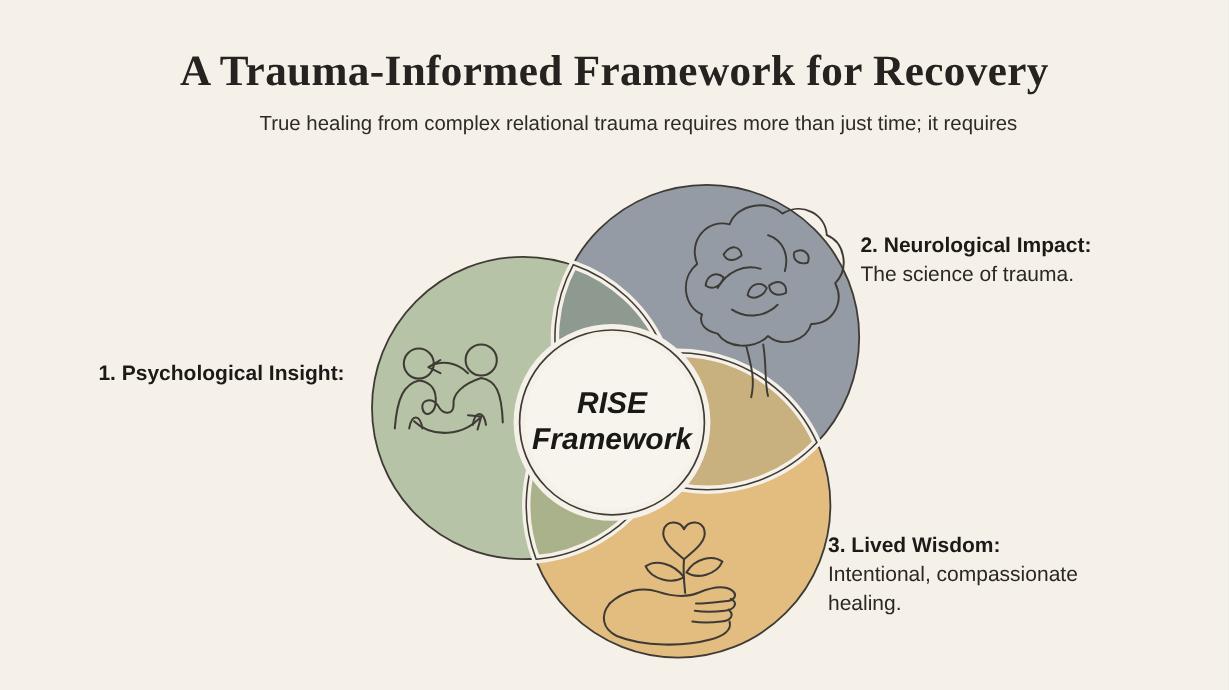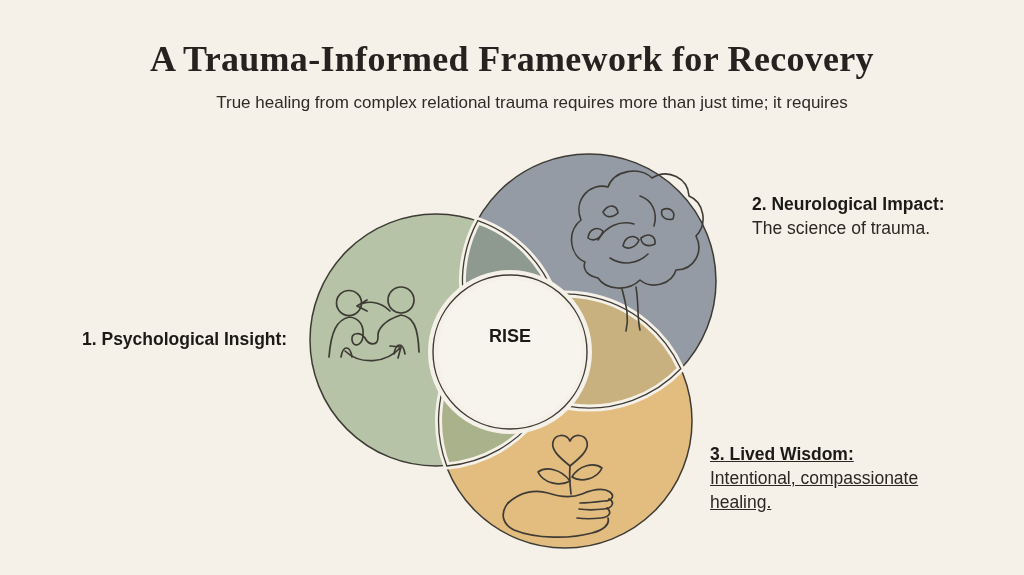--- a/index.html
+++ b/index.html
@@ -41,7 +41,7 @@
   }
   .side-label .lbl-title { font-weight: bold; color: #1c1a17; }
   .label-psych { left: 82px; top: 327px; }
-  .label-neuro { left: 717px; top: 192px; margin-left: 35px; }
+  .label-neuro { left: 717px; top: 192px; }
   .label-lived { left: 710px; top: 442px; width: 238px; text-decoration: underline; }
   .center-label {
     position: absolute;

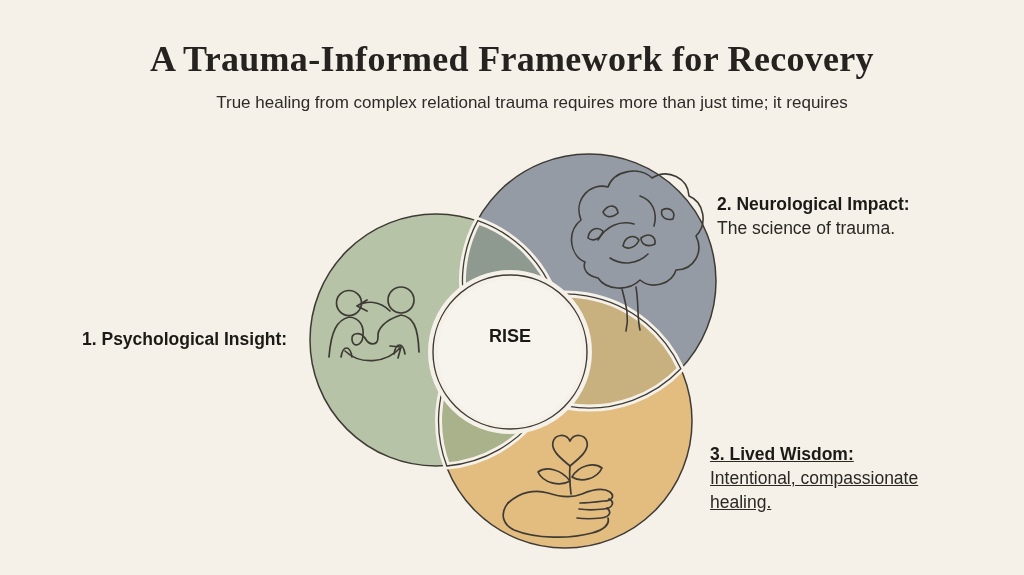--- a/index.html
+++ b/index.html
@@ -40,7 +40,7 @@
     color: #2b2824;
   }
   .side-label .lbl-title { font-weight: bold; color: #1c1a17; }
-  .label-psych { left: 82px; top: 327px; }
+  .label-psych { left: 82px; top: 299px; }
   .label-neuro { left: 717px; top: 192px; }
   .label-lived { left: 710px; top: 442px; width: 238px; text-decoration: underline; }
   .center-label {

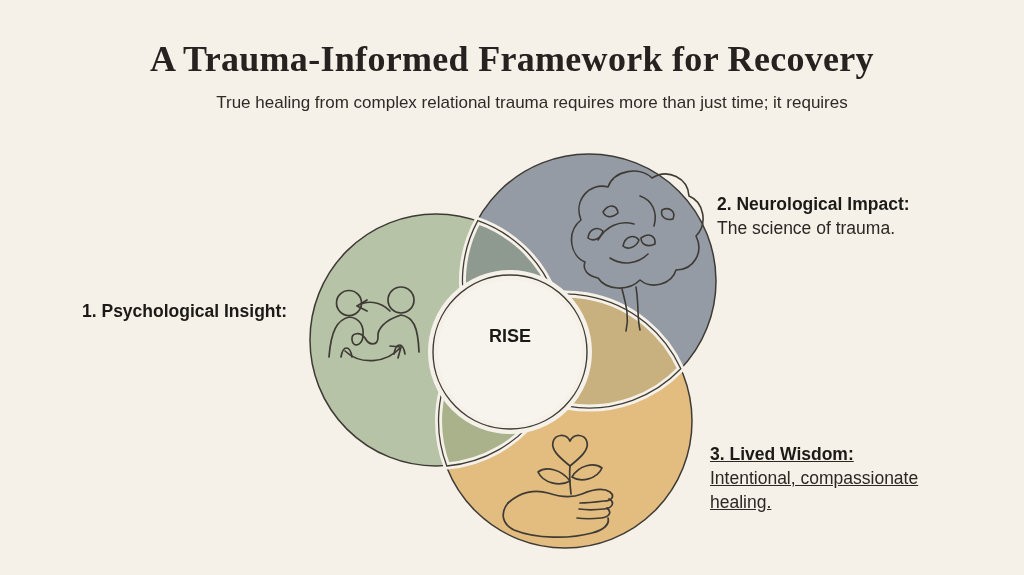--- a/index.html
+++ b/index.html
@@ -48,9 +48,10 @@
     left: 425px; top: 321px; width: 170px;
     text-align: center;
     font-weight: bold;
-    font-size: 18px;
+    font-size: 25px;
     line-height: 30px;
     color: #1b1915;
+    font-style: italic;
   }
 </style>
 </head>

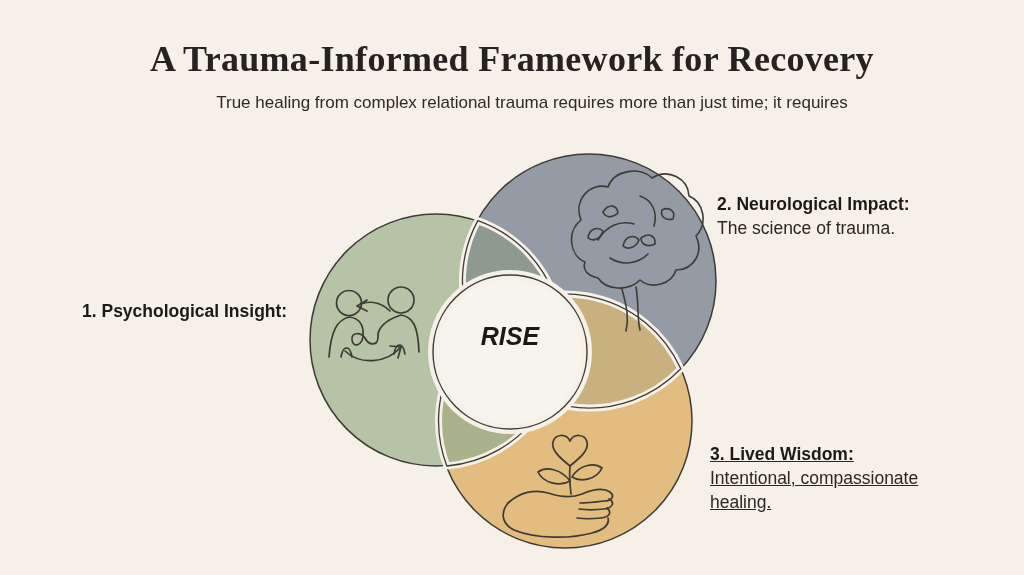--- a/index.html
+++ b/index.html
@@ -149,6 +149,7 @@
 
   <div class="center-label">
     <div>RISE</div>
+    <div>Framework</div>
   </div>
 
 </div>

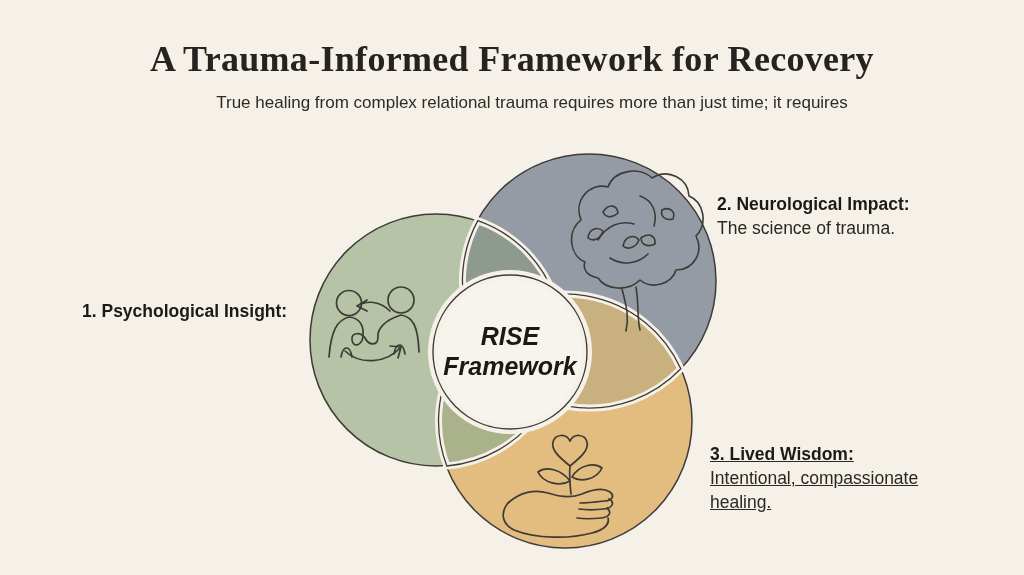--- a/index.html
+++ b/index.html
@@ -42,7 +42,7 @@
   .side-label .lbl-title { font-weight: bold; color: #1c1a17; }
   .label-psych { left: 82px; top: 299px; }
   .label-neuro { left: 717px; top: 192px; }
-  .label-lived { left: 710px; top: 442px; width: 238px; text-decoration: underline; }
+  .label-lived { left: 690px; top: 442px; width: 238px; }
   .center-label {
     position: absolute;
     left: 425px; top: 321px; width: 170px;

